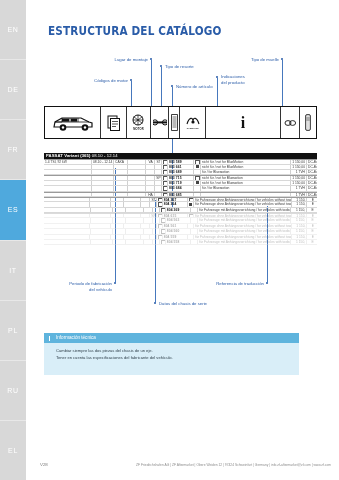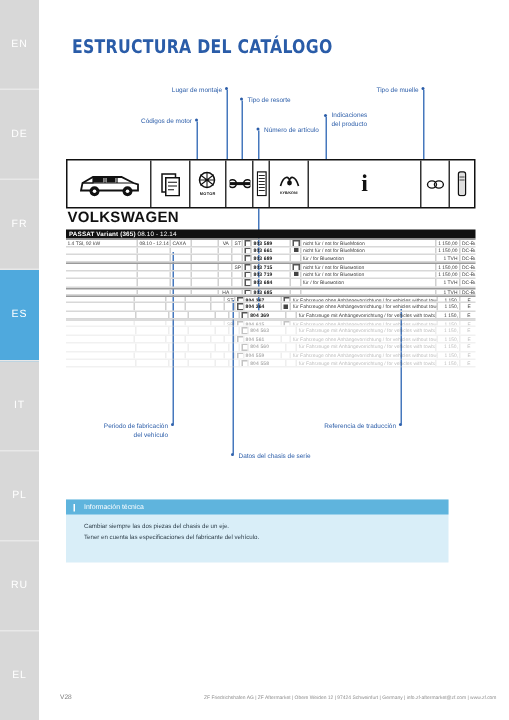--- a/index.html
+++ b/index.html
@@ -284,7 +284,6 @@
       </div>
     </div>
 
-    <div id="brand">VOLKSWAGEN</div>
 
     <div id="cat-table">
       <div id="model-bar">

